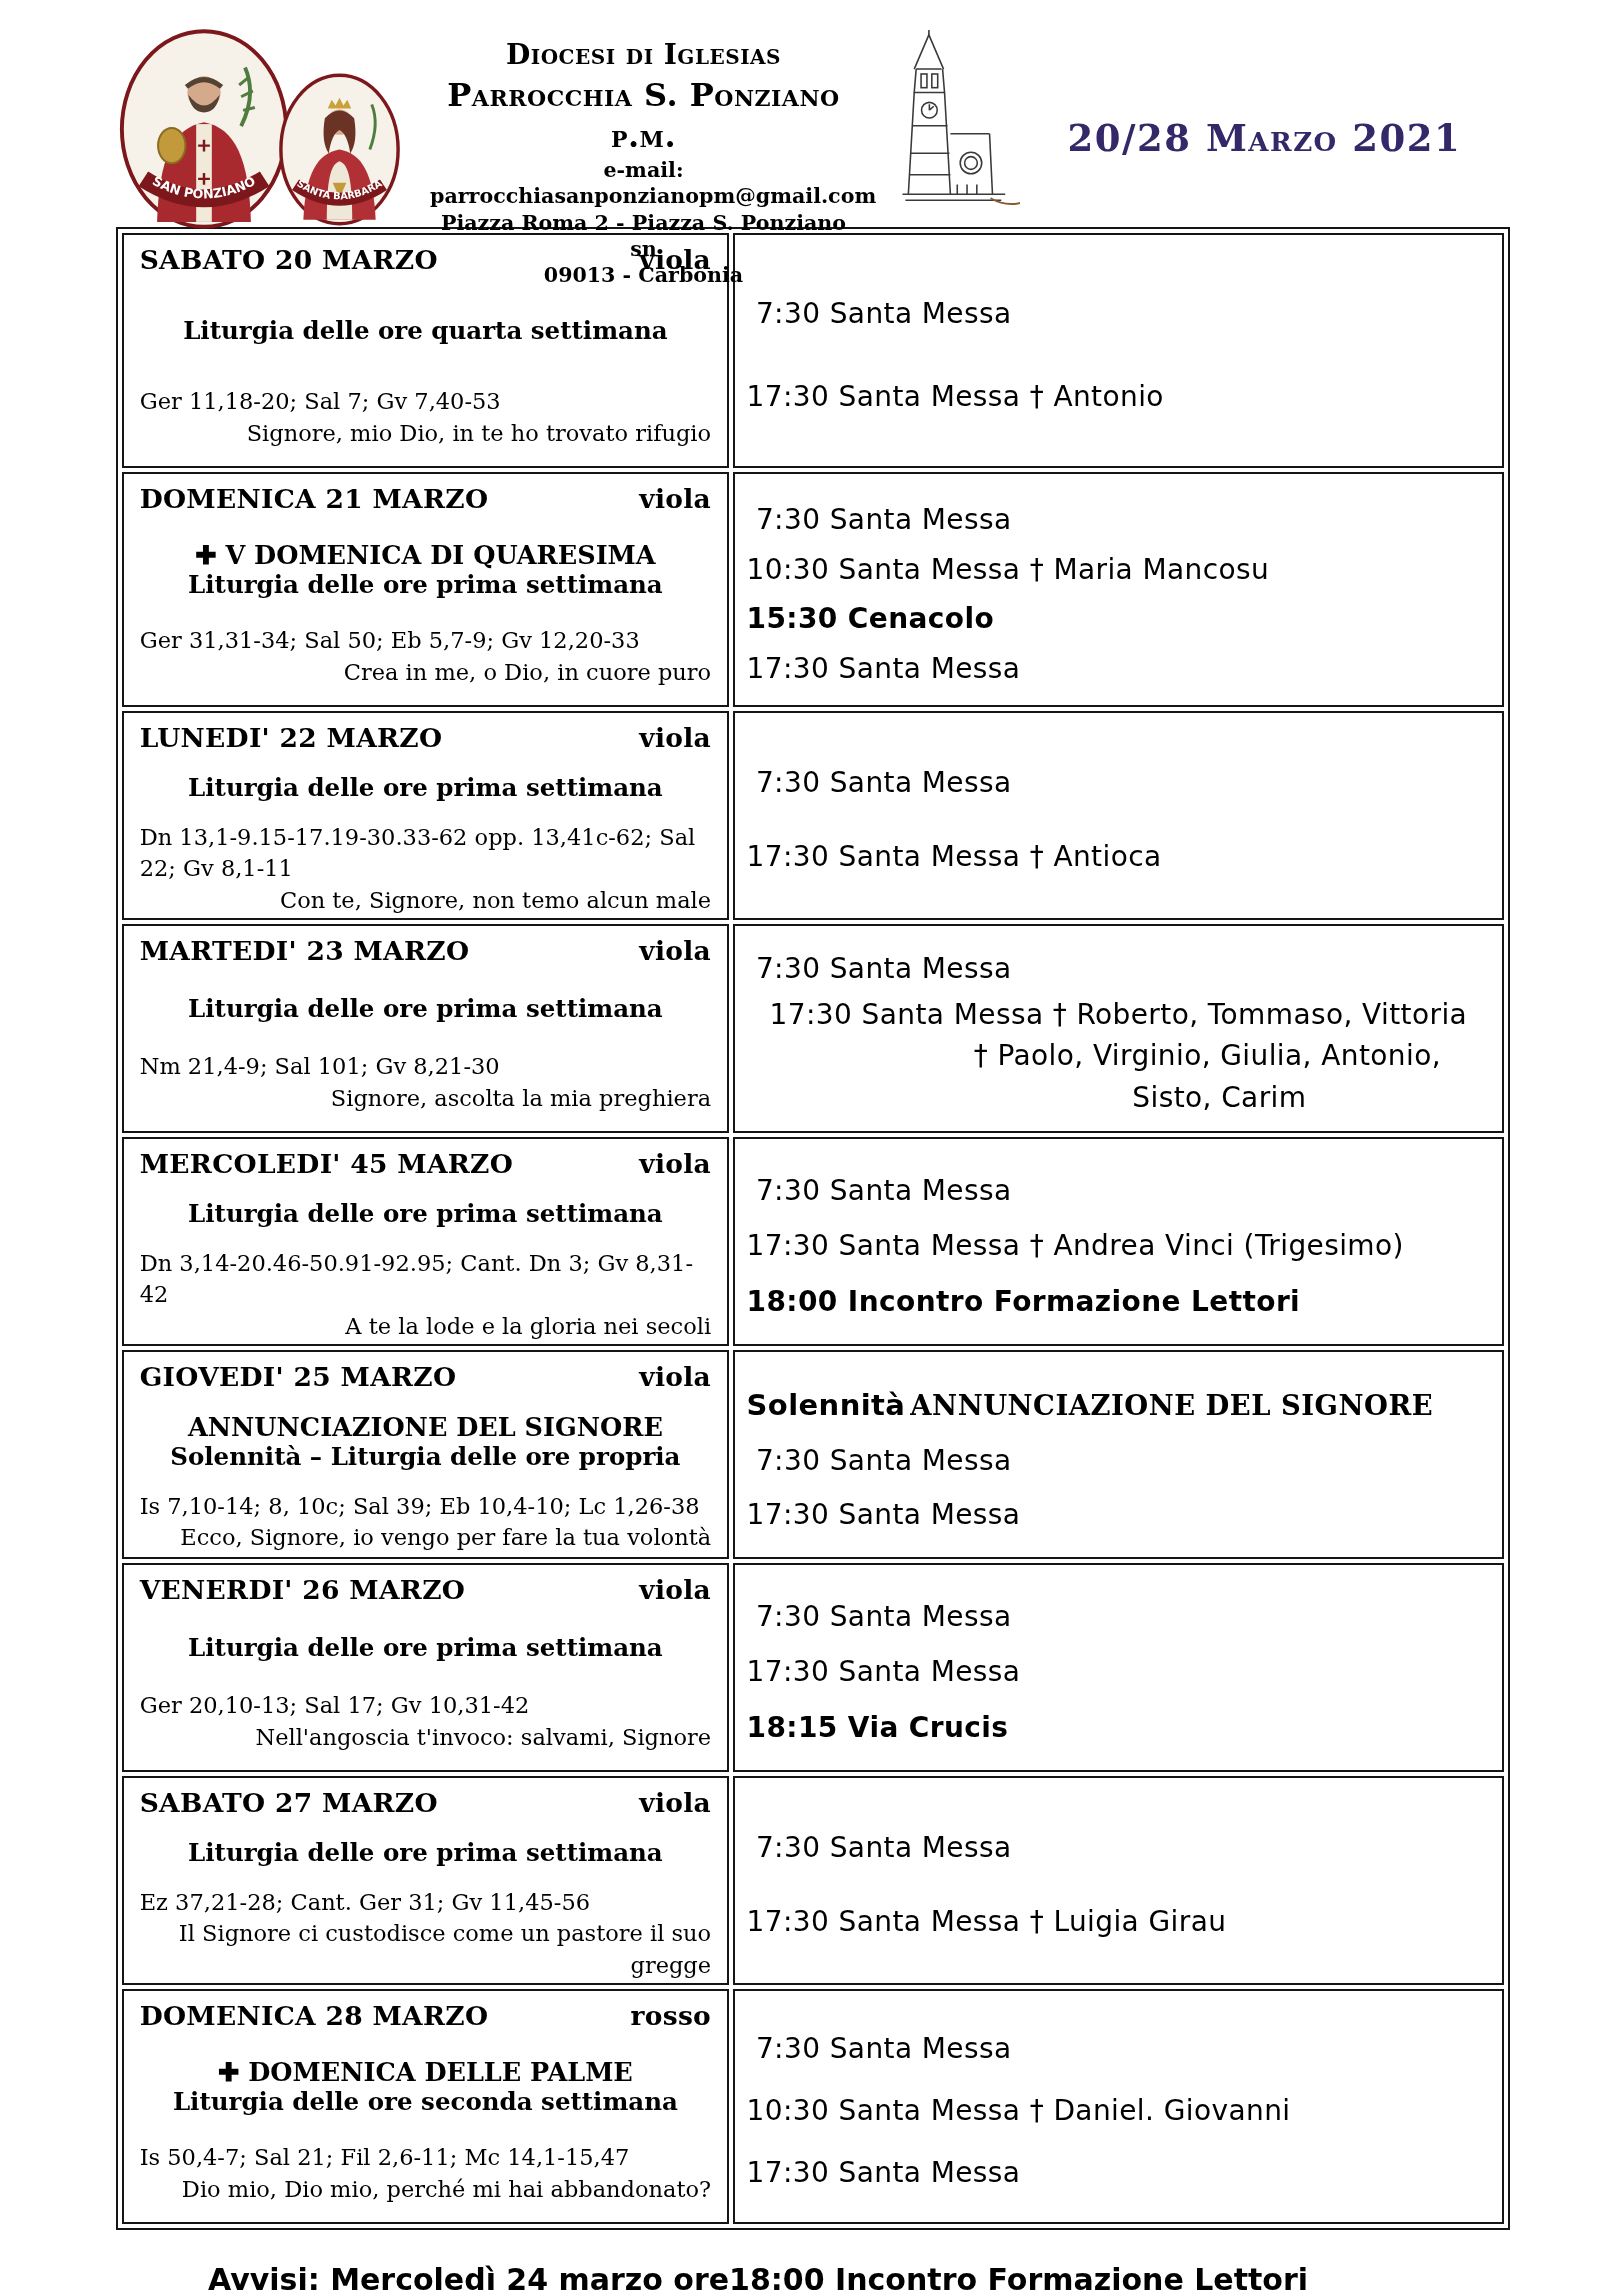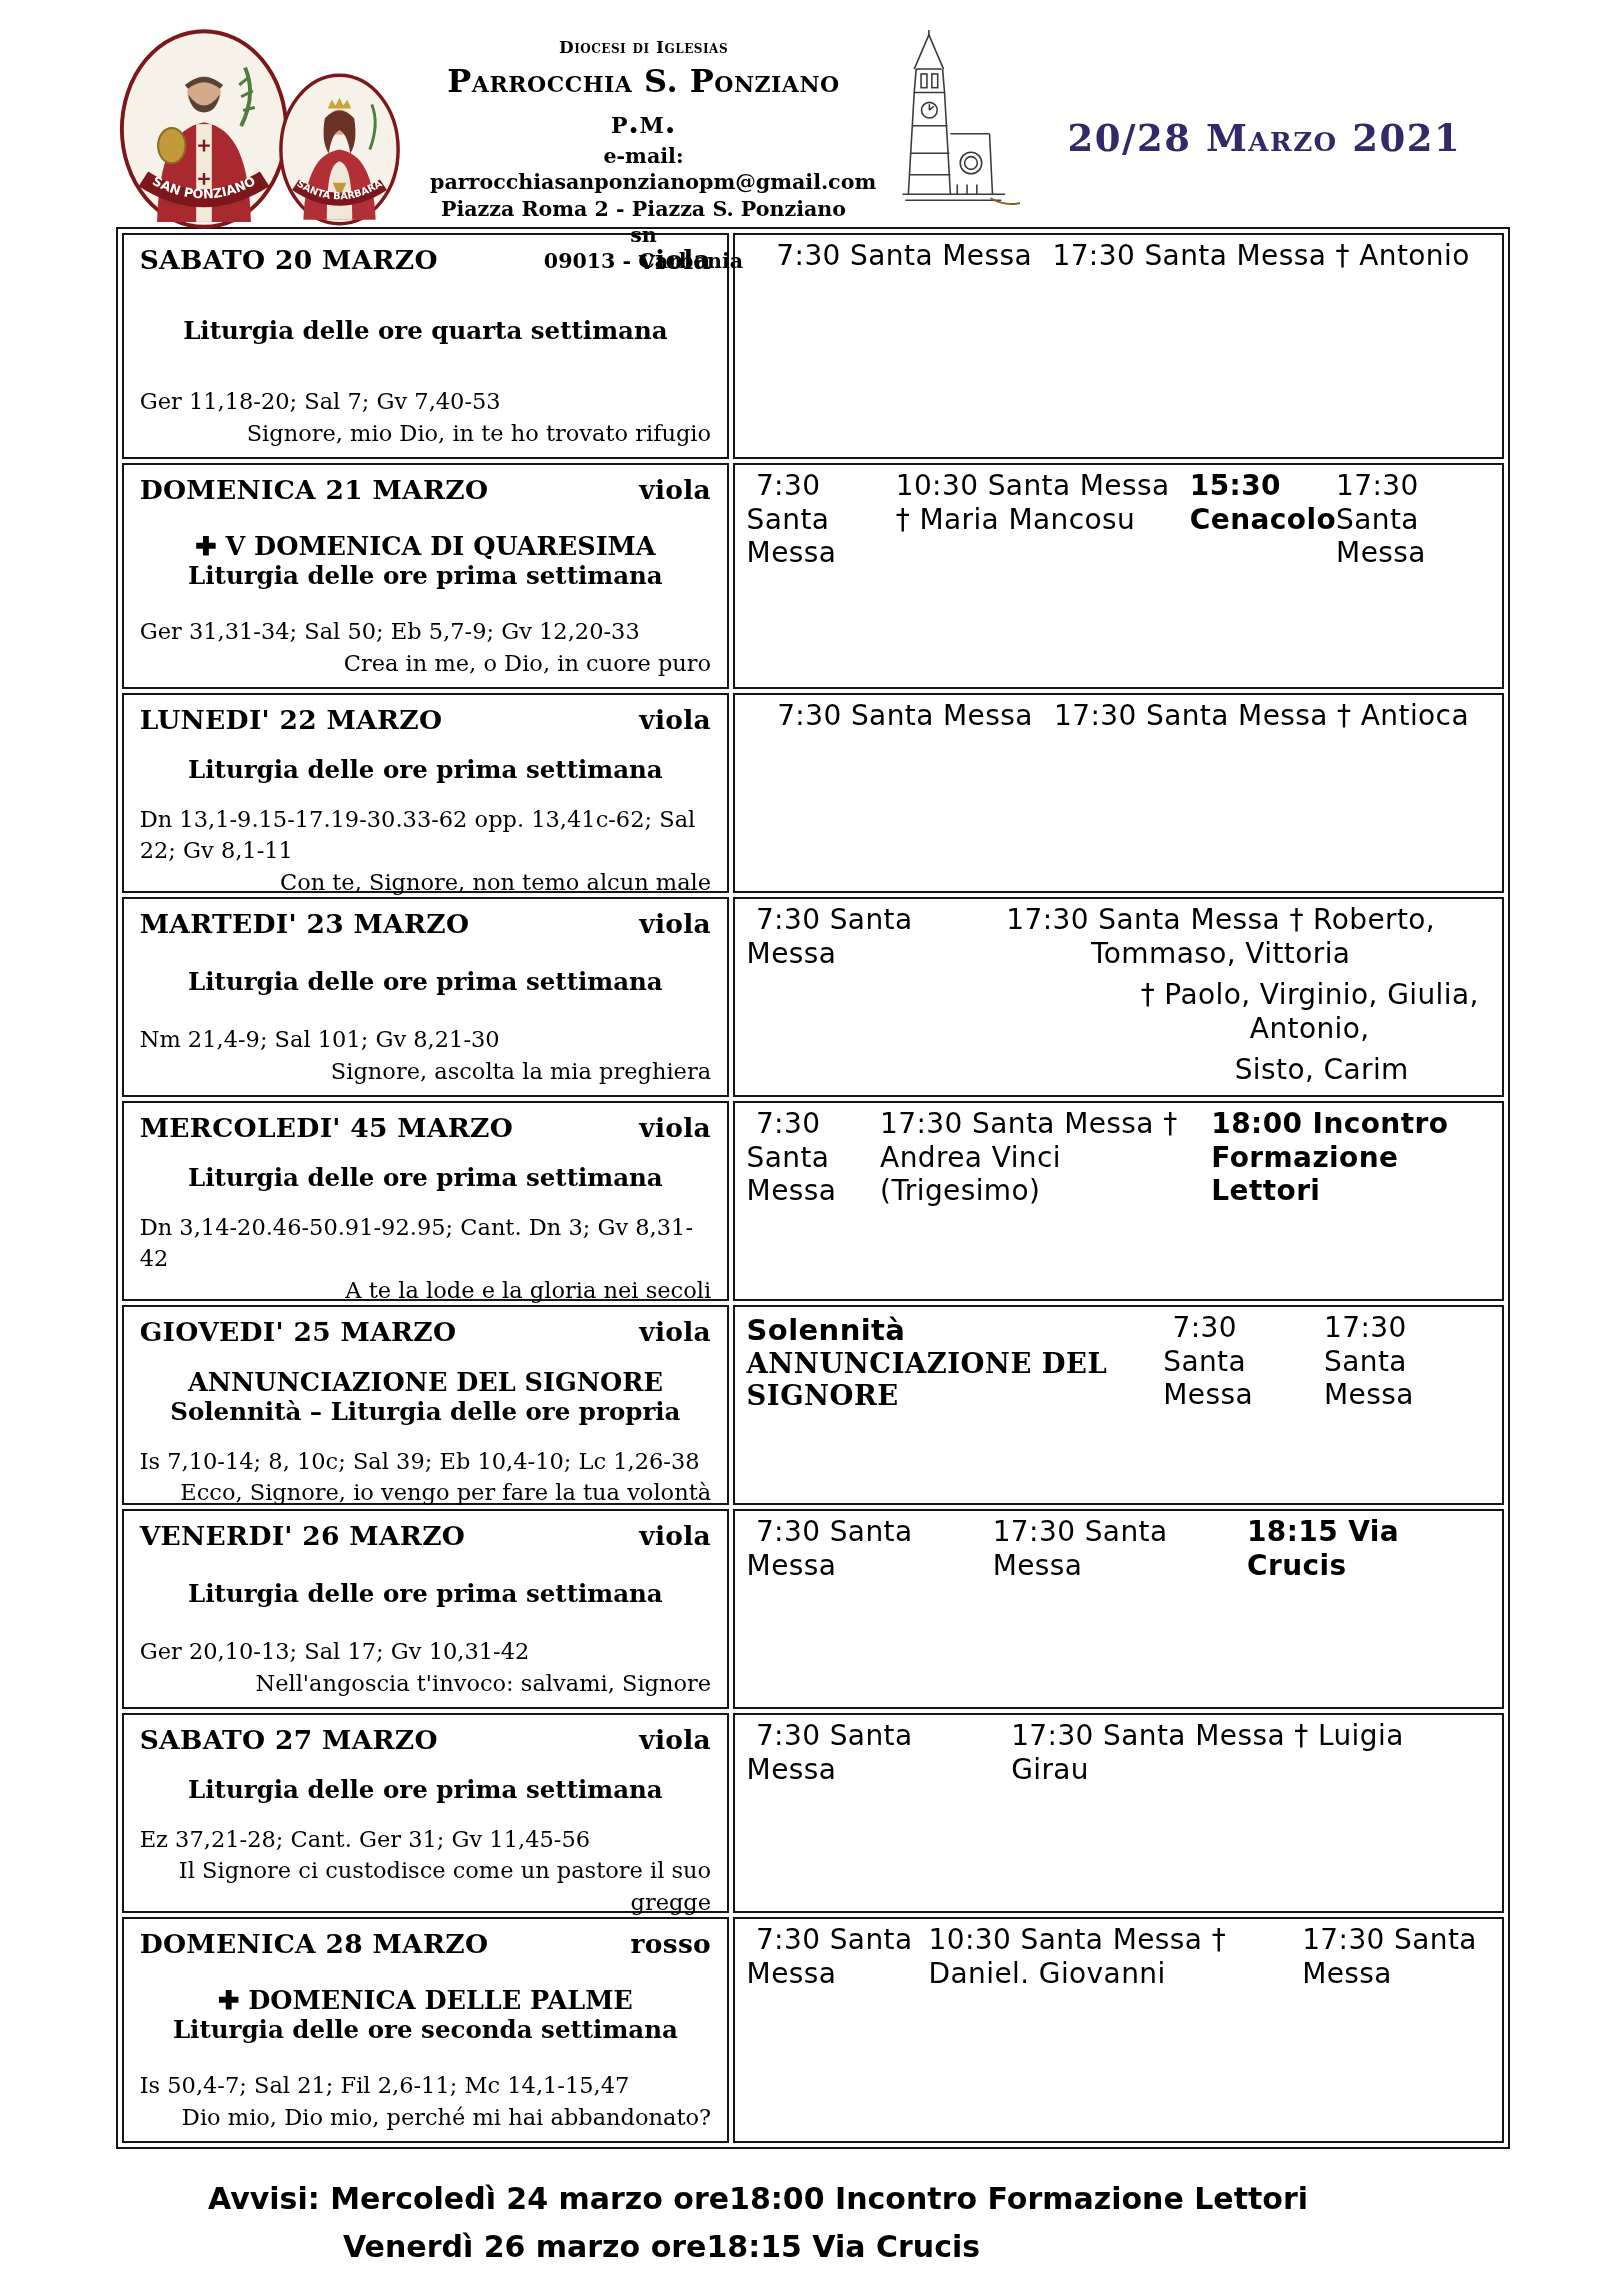--- a/index.html
+++ b/index.html
@@ -12,7 +12,7 @@
   .saint-right{margin-left:-15.7px;margin-top:45px;}
   .hdr-center{width:427px;flex:0 0 auto;text-align:center;font-weight:bold;line-height:1.28;margin-top:11.8px;}
   .sc{font-variant:small-caps;}
-  .h-diocese{font-size:17px;letter-spacing:0.5px;}
+  .h-diocese{font-size:28px;letter-spacing:0.5px;}
   .h-parish{font-size:32px;letter-spacing:0.5px;margin-top:2px;}
   .h-line{font-size:20.6px;}
   .tower-wrap{flex:0 0 auto;margin-left:15.7px;margin-top:2px;}

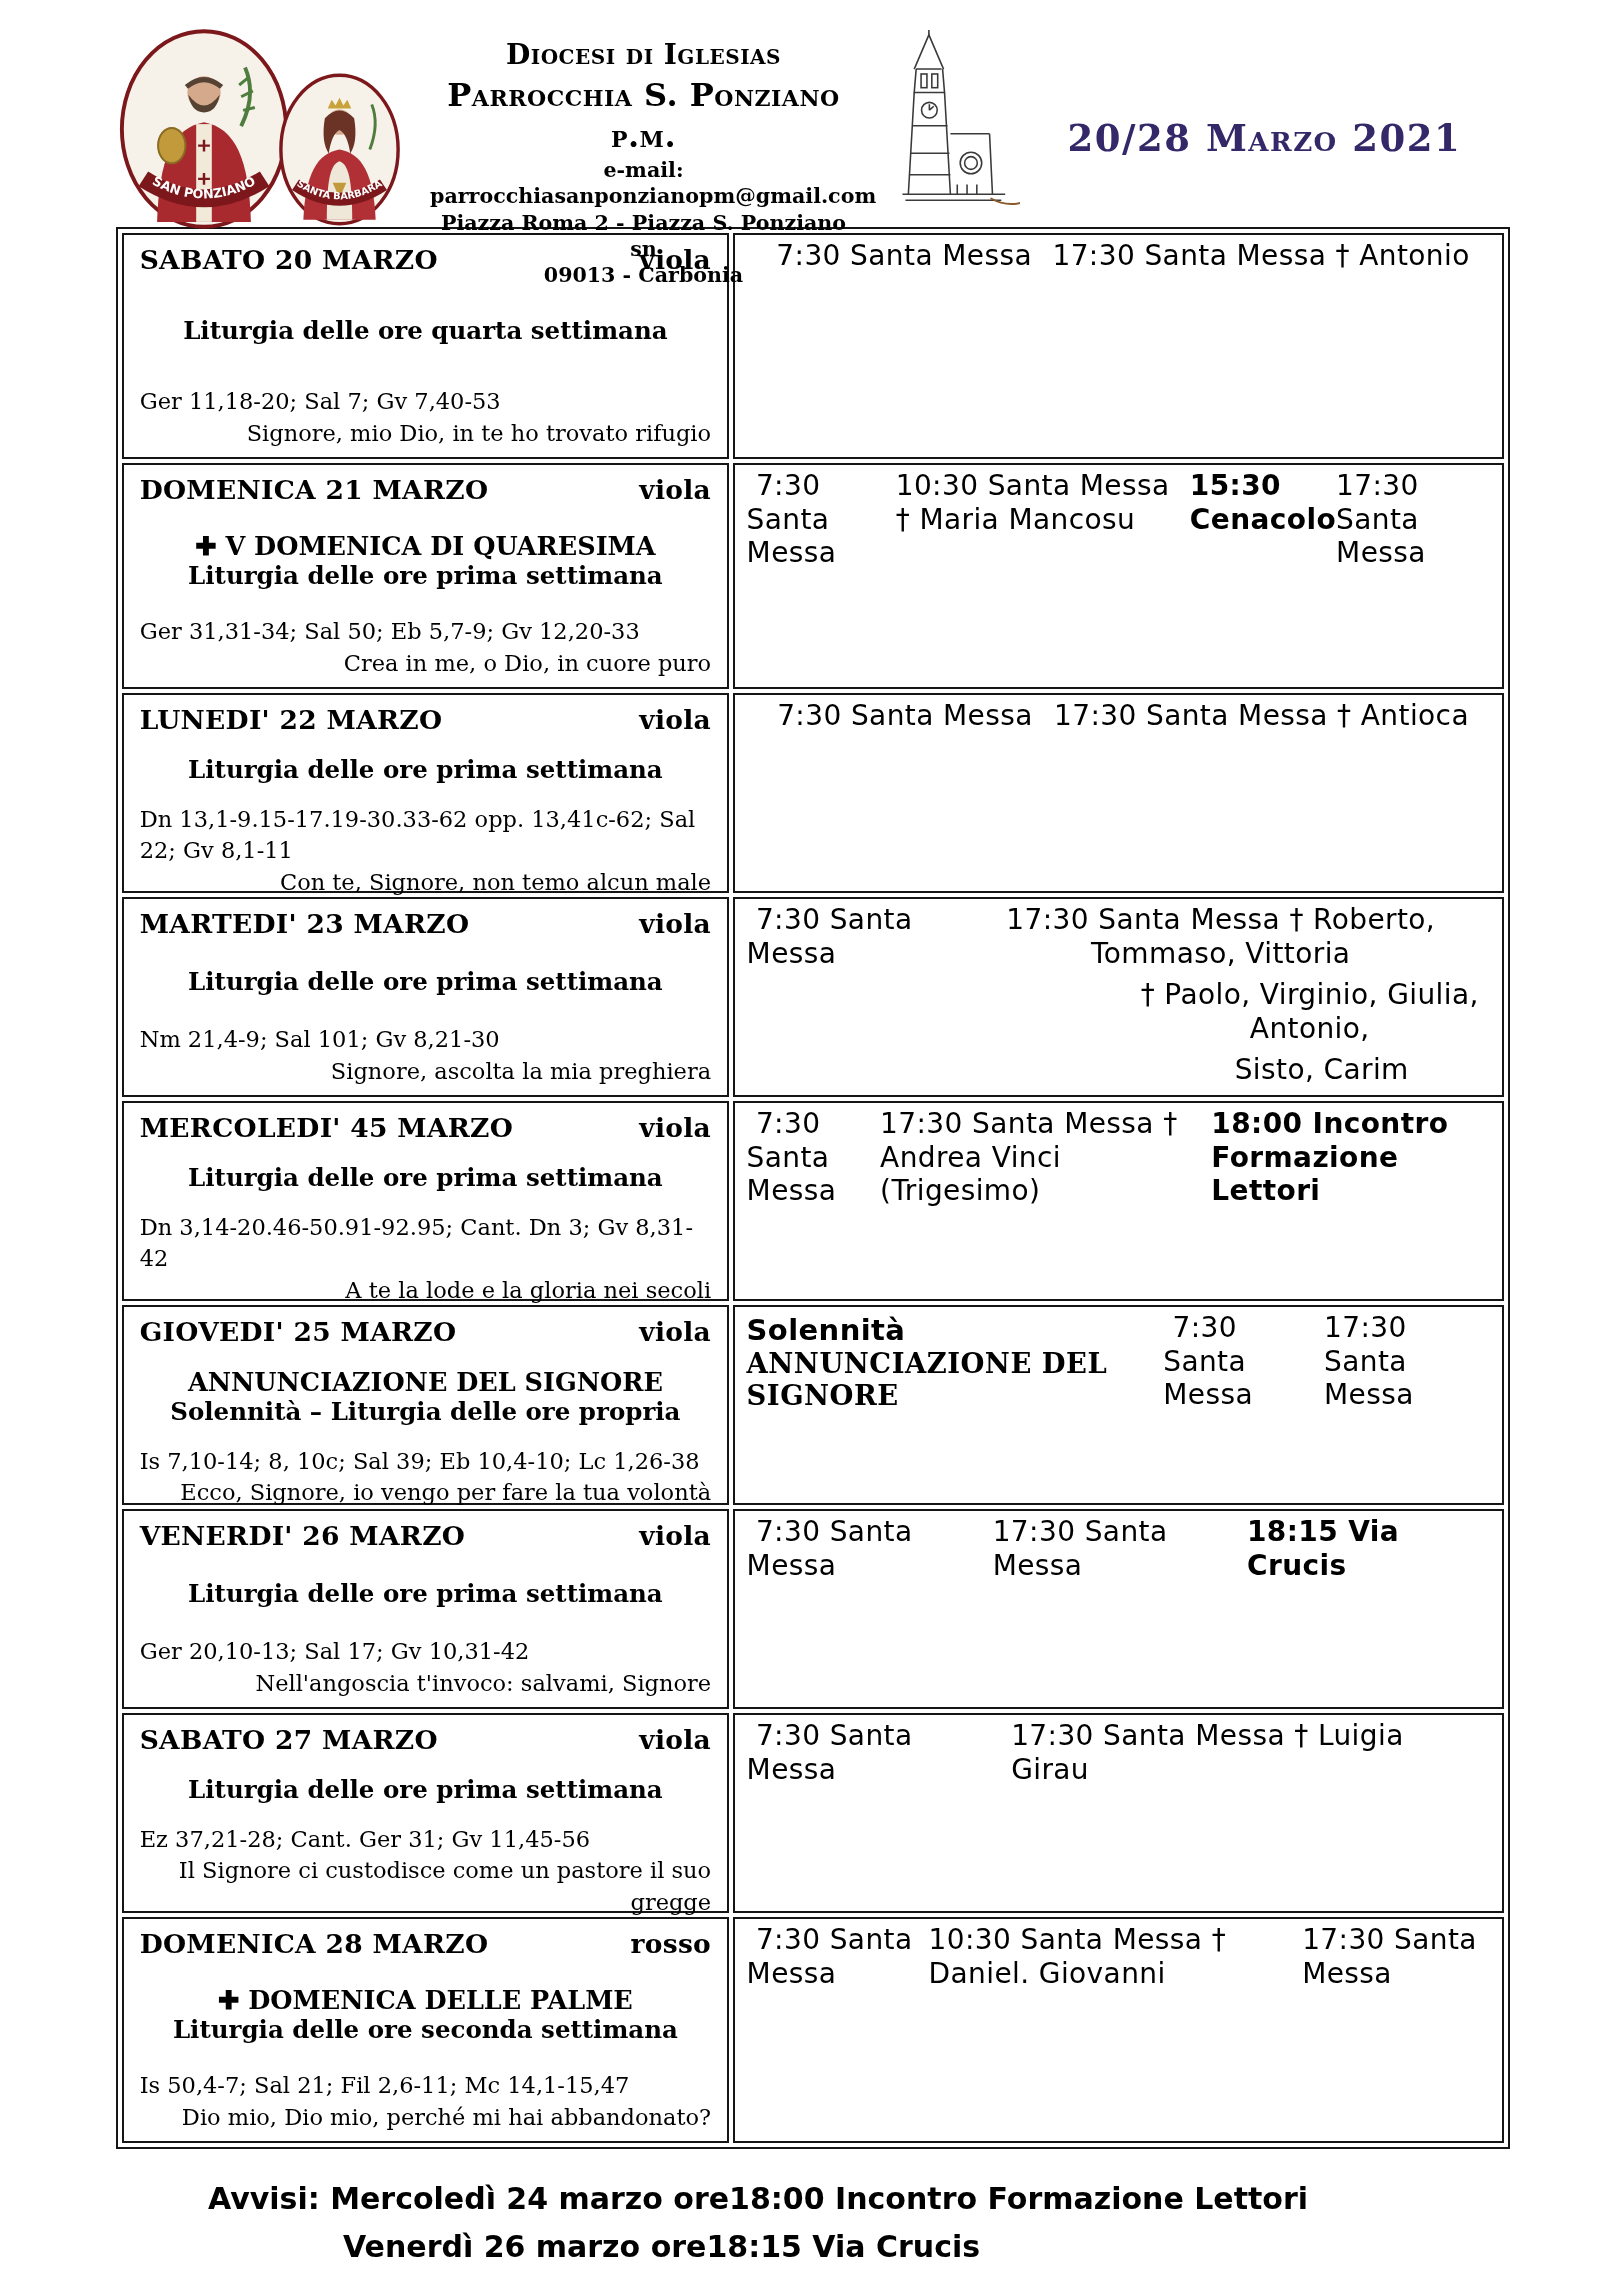--- a/index.html
+++ b/index.html
@@ -26,9 +26,9 @@
   td.rtd{width:56%;}
   .lcell{box-sizing:border-box;height:196px;display:flex;flex-direction:column;
          justify-content:space-between;padding:8.8px 15.7px 7.8px 15.7px;gap:20px;}
-  .rcell{box-sizing:border-box;height:196px;display:flex;flex-direction:row;
+  .rcell{box-sizing:border-box;height:196px;display:flex;flex-direction:column;
          justify-content:space-evenly;padding:3.9px 11.8px;
-         font-family:"DejaVu Sans","Liberation Sans",sans-serif;}
+         font-family:"DejaVu Sans","Liberation Sans",sans-serif;margin-top:9px;}
   tr.tall .lcell,tr.tall .rcell{height:222px;}
   .day-head{display:flex;justify-content:space-between;font-size:26.5px;font-weight:bold;letter-spacing:0.3px;}
   .mid{text-align:center;font-weight:bold;}

